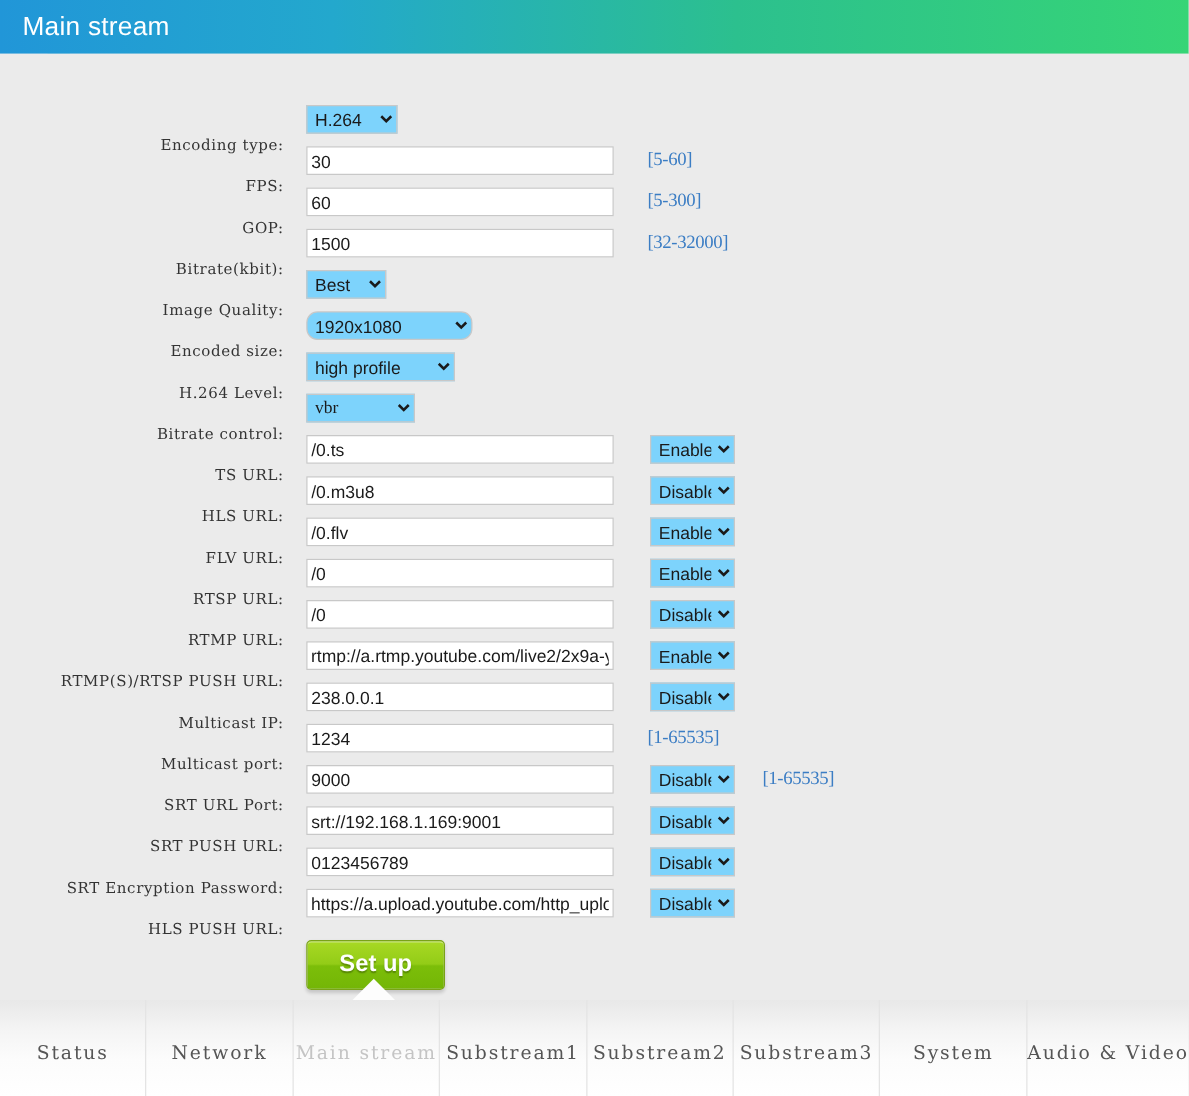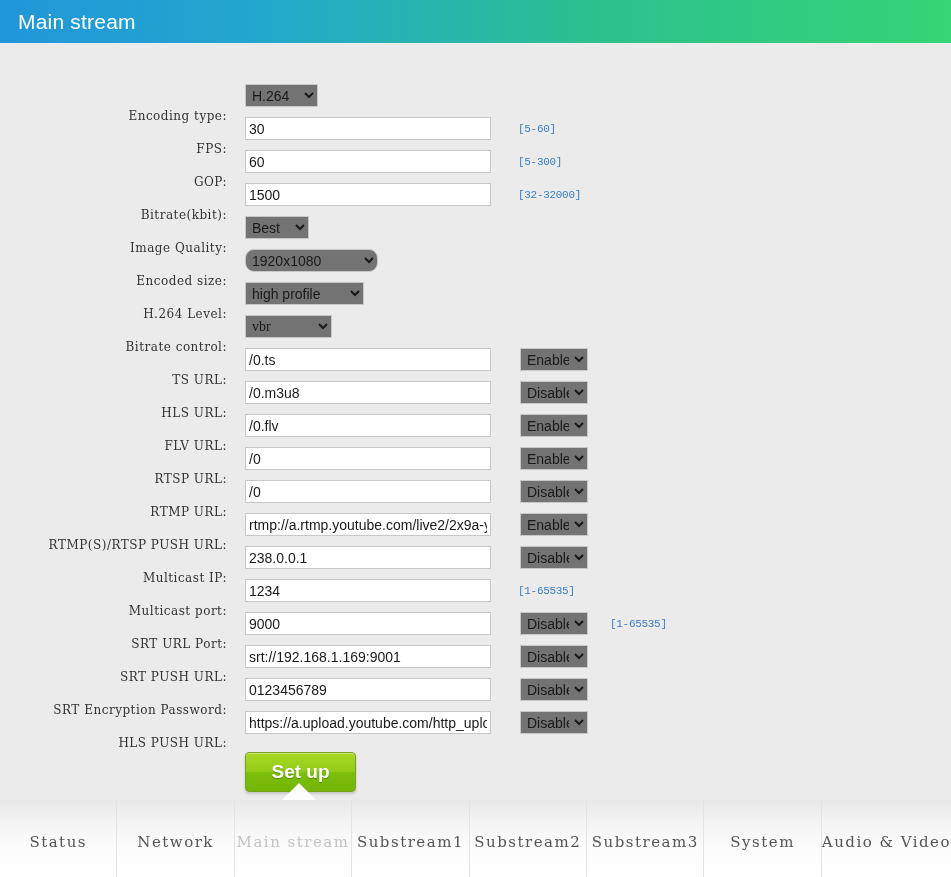--- a/index.html
+++ b/index.html
@@ -92,7 +92,7 @@
     height: 23px;
     padding: 1px 2px;
     border: 1px solid #c8c8c8;
-    background: #737373;
+    background: #7dd3fc;
     font-family: "Liberation Sans", sans-serif;
     font-size: 14px;
     color: #1a1a1a;

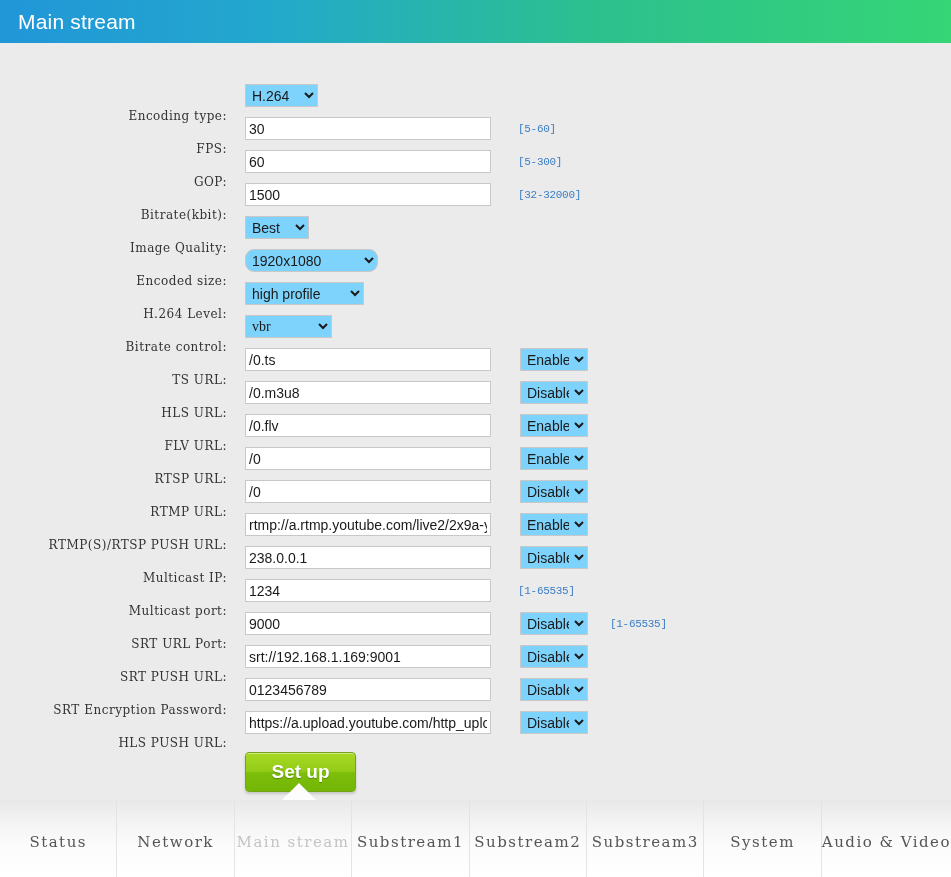--- a/index.html
+++ b/index.html
@@ -107,8 +107,8 @@
 
   .hint {
     margin-left: 27px;
-    font-family: Liberation Mono, monospace;
-    font-size: 11px;
+    font-family: Liberation Serif, serif;
+    font-size: 15px;
     color: #3b7dc4;
     white-space: nowrap;
     letter-spacing: -0.3px;

